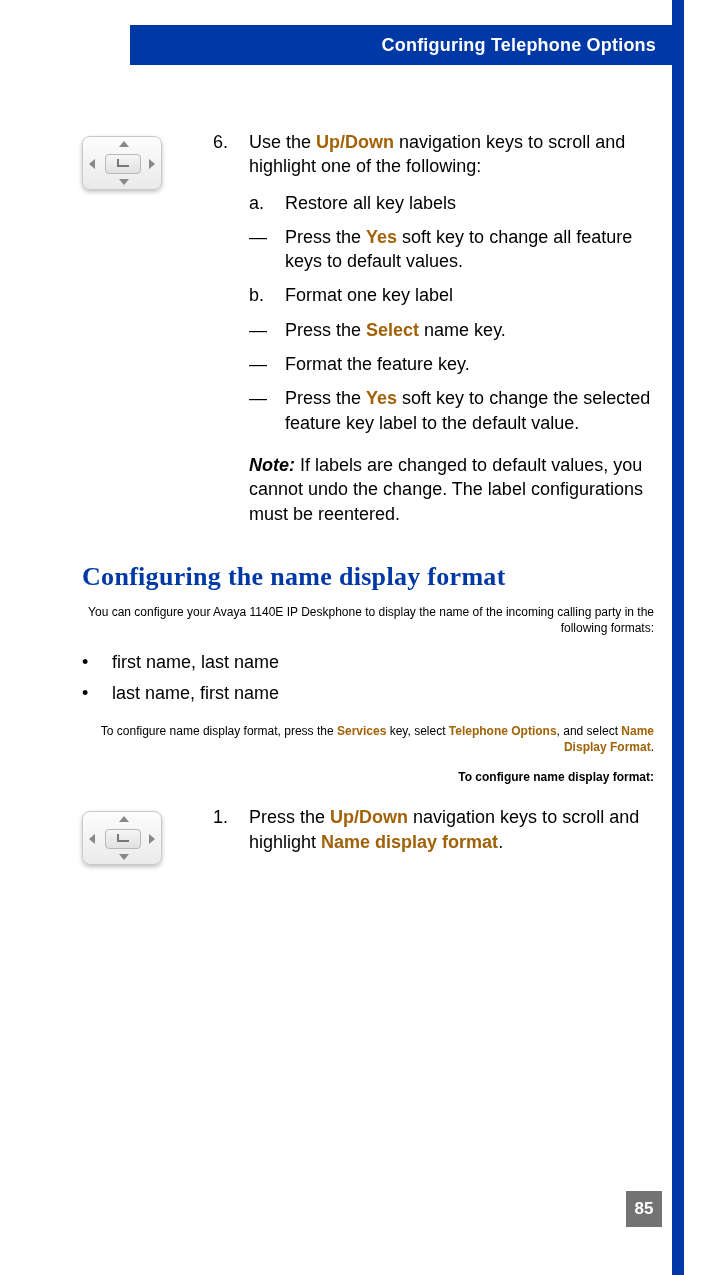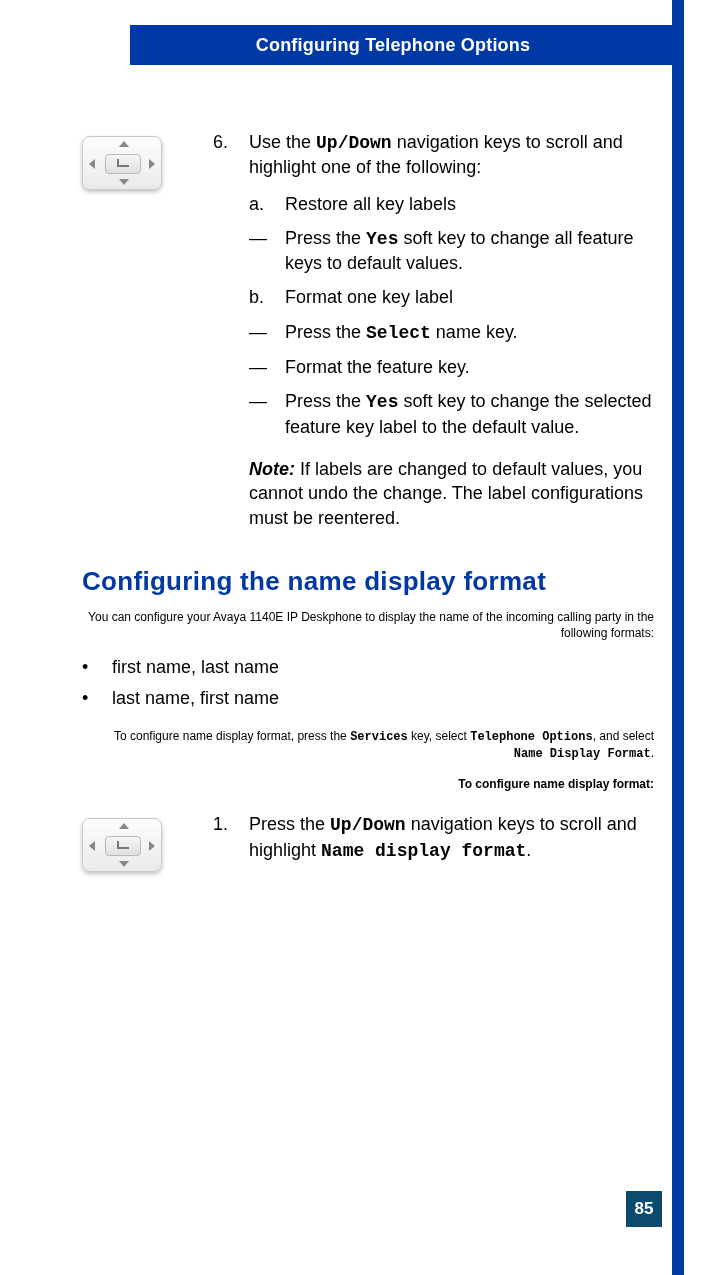--- a/index.html
+++ b/index.html
@@ -6,7 +6,7 @@
   html, body { width: 714px; height: 1275px; background: #fff; font-family: Arial, Helvetica, sans-serif; }
   .page { position: relative; width: 714px; height: 1275px; }
   .side-stripe { position: absolute; top: 0; right: 30px; width: 12px; height: 1275px; background: #0039a6; }
-  .header-bar { position: absolute; top: 25px; left: 130px; right: 30px; height: 40px; background: #0039a6; display: flex; align-items: center; justify-content: center; padding-right: 28px; }
+  .header-bar { position: absolute; top: 25px; left: 130px; right: 30px; height: 40px; background: #0039a6; display: flex; align-items: center; justify-content: flex-end; padding-right: 28px; }
   .header-bar span { color: #fff; font-weight: bold; font-size: 18px; font-family: "Arial Black", Arial, sans-serif; letter-spacing: 0.2px; }
   .content { position: absolute; top: 130px; left: 82px; right: 60px; }
   .step-row { display: flex; gap: 36px; margin-bottom: 36px; }

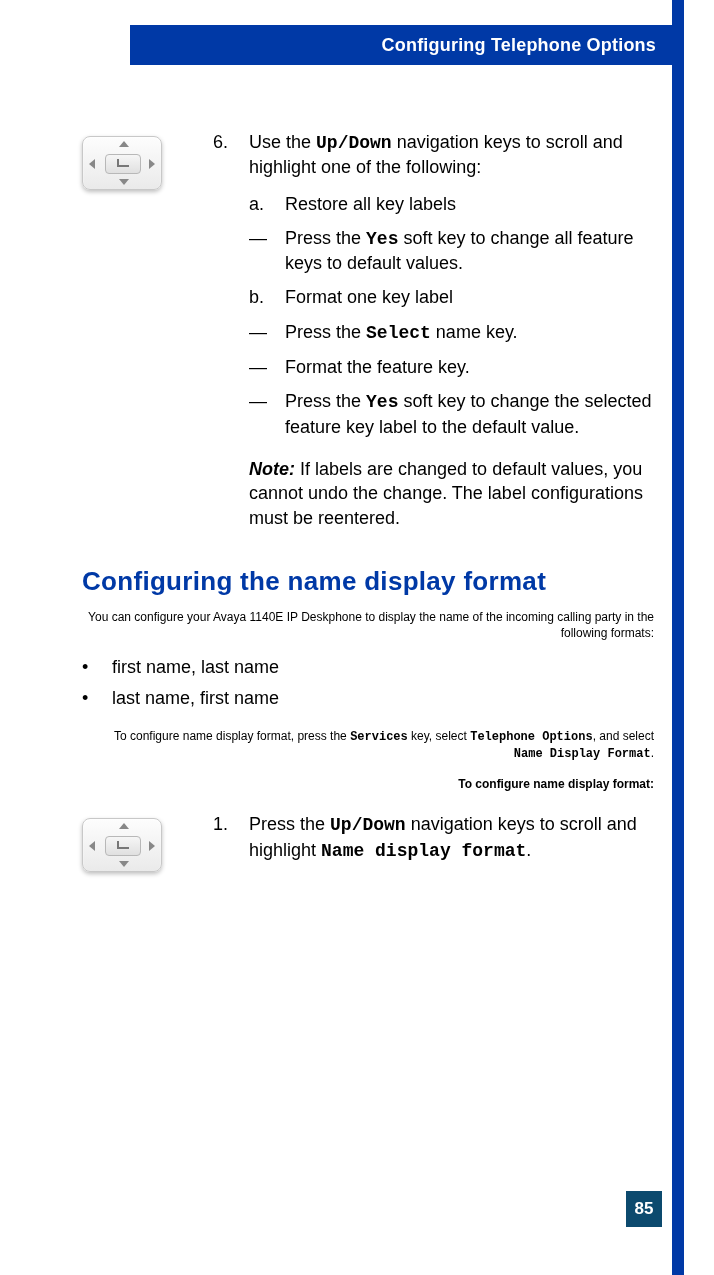--- a/index.html
+++ b/index.html
@@ -19,7 +19,7 @@
   .note { margin: 18px 0 0 36px; }
   .bold { font-weight: bold; }
   .italic { font-style: italic; }
-  .link { color: #000000; font-weight: bold; font-family: Liberation Mono, monospace; }
+  .link { color: #a16207; font-weight: bold; }
   .h2 { color: #0039a6; font-weight: bold; font-size: 26px; margin: 20px 0 12px 0; font-family: Liberation Sans, sans-serif; letter-spacing: 0.3px; }
   .para { font-size: 12px; line-height: 1.35; margin-bottom: 14px; text-align: right; }
   .bullets { margin: 4px 0 18px 0; }

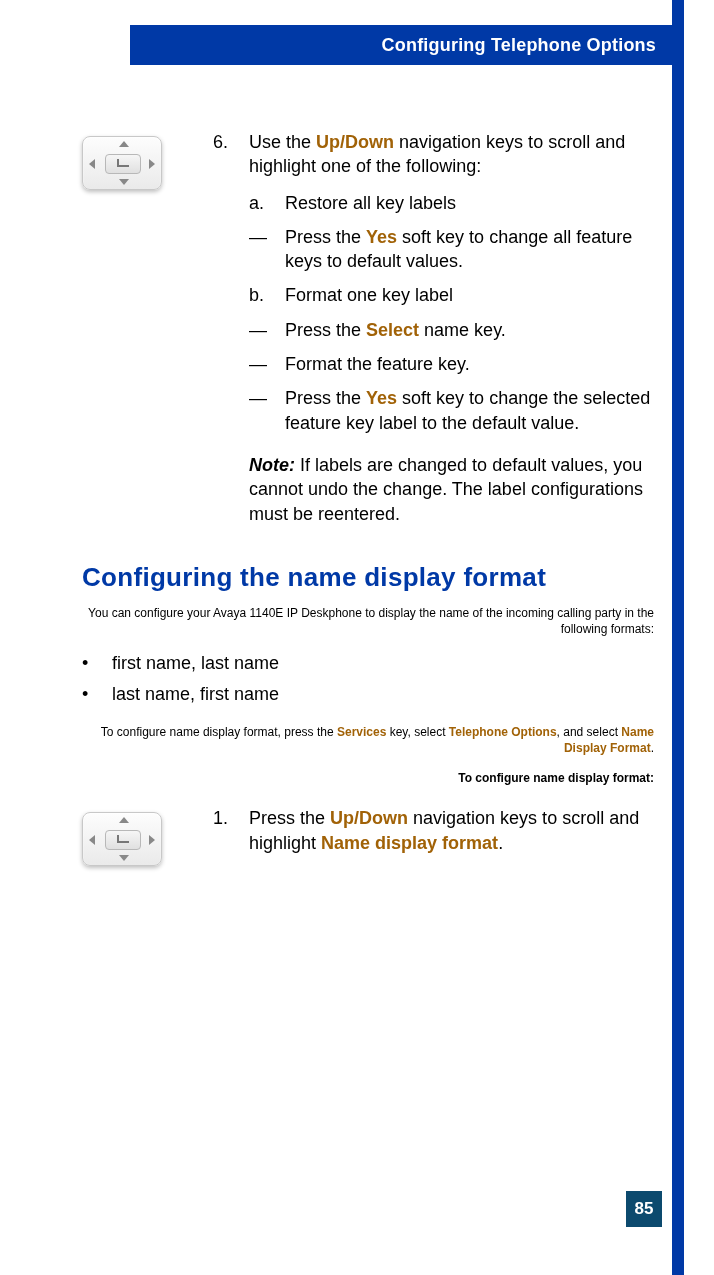--- a/index.html
+++ b/index.html
@@ -20,7 +20,7 @@
   .bold { font-weight: bold; }
   .italic { font-style: italic; }
   .link { color: #a16207; font-weight: bold; }
-  .h2 { color: #0039a6; font-weight: bold; font-size: 26px; margin: 20px 0 12px 0; font-family: Liberation Sans, sans-serif; letter-spacing: 0.3px; }
+  .h2 { color: #0039a6; font-weight: bold; font-size: 26px; margin: 20px 0 12px 0; font-family: Liberation Serif, serif; letter-spacing: 0.3px; }
   .para { font-size: 12px; line-height: 1.35; margin-bottom: 14px; text-align: right; }
   .bullets { margin: 4px 0 18px 0; }
   .bullet { display: flex; font-size: 18px; line-height: 1.35; margin: 6px 0; }

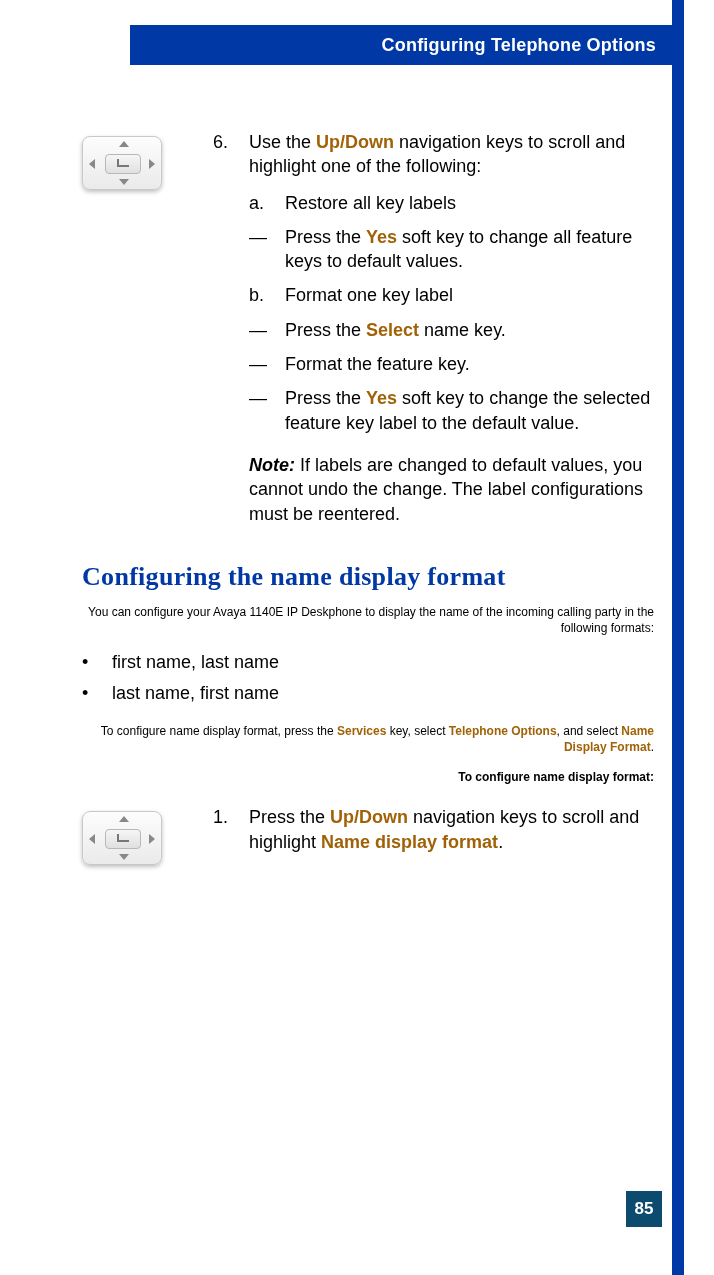--- a/index.html
+++ b/index.html
@@ -25,7 +25,7 @@
   .bullets { margin: 4px 0 18px 0; }
   .bullet { display: flex; font-size: 18px; line-height: 1.35; margin: 6px 0; }
   .bullet-mark { width: 30px; flex: 0 0 30px; }
-  .pagenum { position: absolute; bottom: 48px; right: 52px; width: 36px; height: 36px; background: #0c4a6e; color: #fff; font-weight: bold; display: flex; align-items: center; justify-content: center; font-size: 17px; }
+  .pagenum { position: absolute; bottom: 48px; right: 52px; width: 36px; height: 36px; background: #737373; color: #fff; font-weight: bold; display: flex; align-items: center; justify-content: center; font-size: 17px; }
   
   .navkey { width: 80px; height: 54px; border: 1px solid #c8c8c8; border-radius: 8px; background: linear-gradient(#fdfdfd,#eaeaea); box-shadow: 0 2px 4px rgba(0,0,0,0.25), inset 0 1px 2px rgba(255,255,255,0.8); position: relative; }
   .navkey .center { position: absolute; left: 22px; top: 17px; width: 36px; height: 20px; border: 1px solid #b8b8b8; border-radius: 4px; background: linear-gradient(#f6f6f6,#e0e0e0); display:flex; align-items:center; justify-content:center; }

